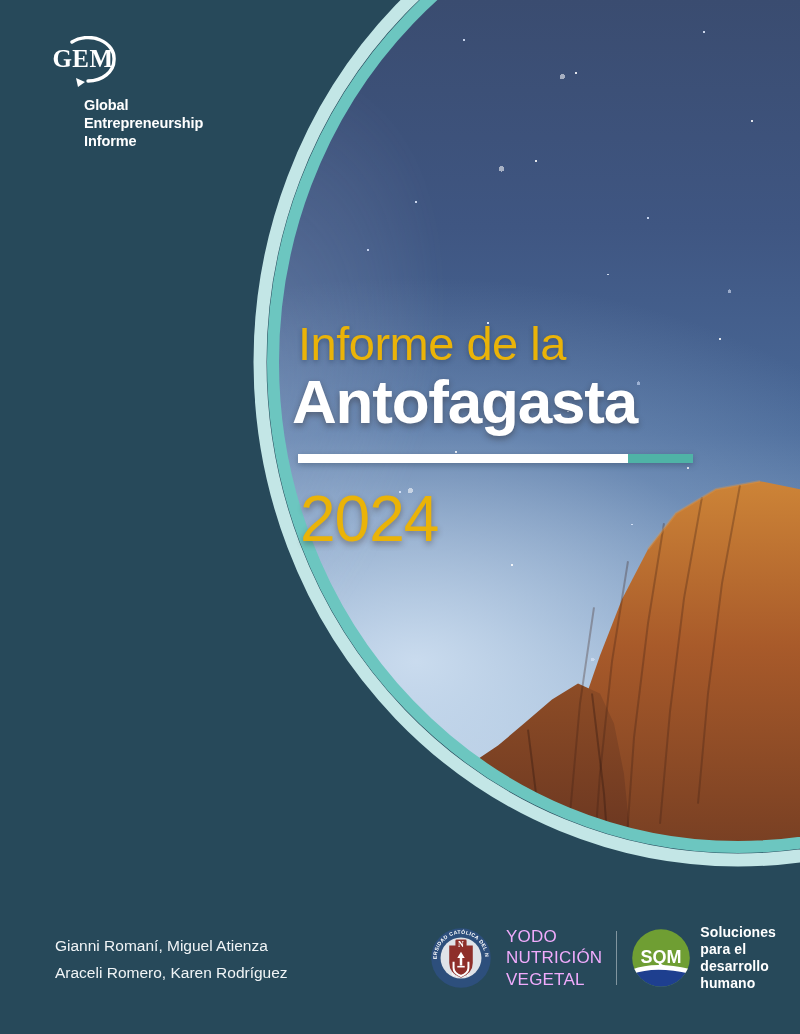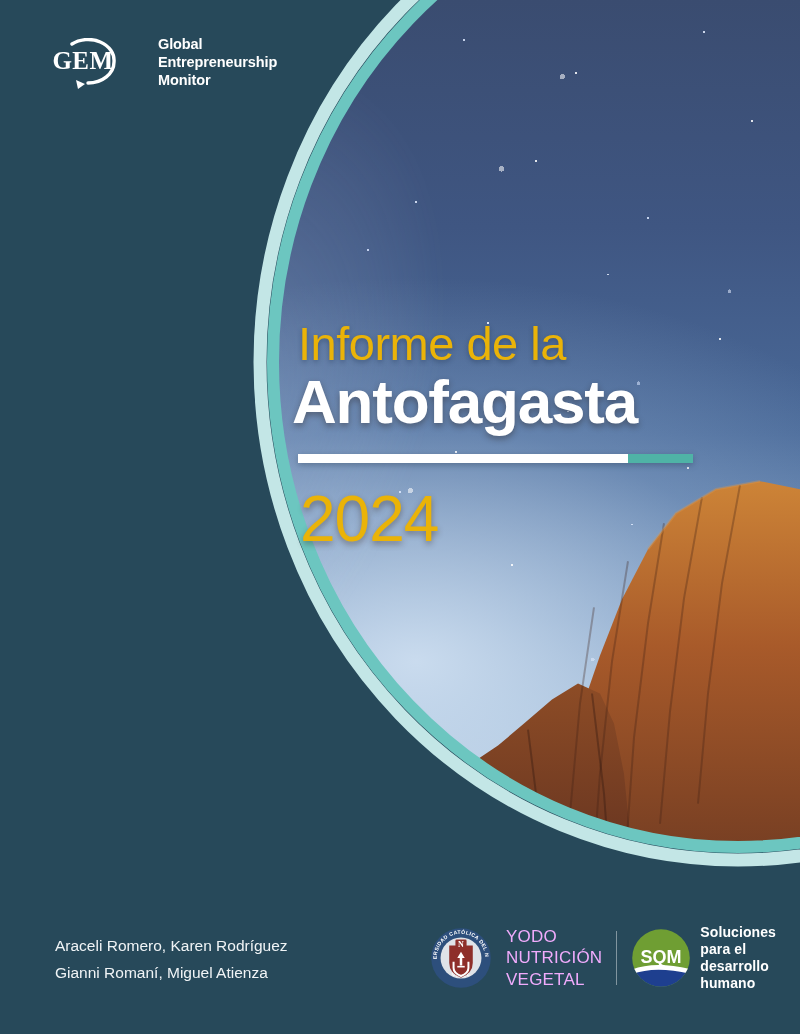--- a/index.html
+++ b/index.html
@@ -105,8 +105,10 @@
     position: absolute;
     left: 52px; top: 36px;
     display: flex;
-    align-items: flex-end;
+    align-items: flex-start;
+    gap: 9px;
     z-index: 6;
+    flex-direction: column;
   }
   .gem-mark { position: relative; width: 74px; height: 52px; }
   .gem-mark svg { position: absolute; inset: 0; }

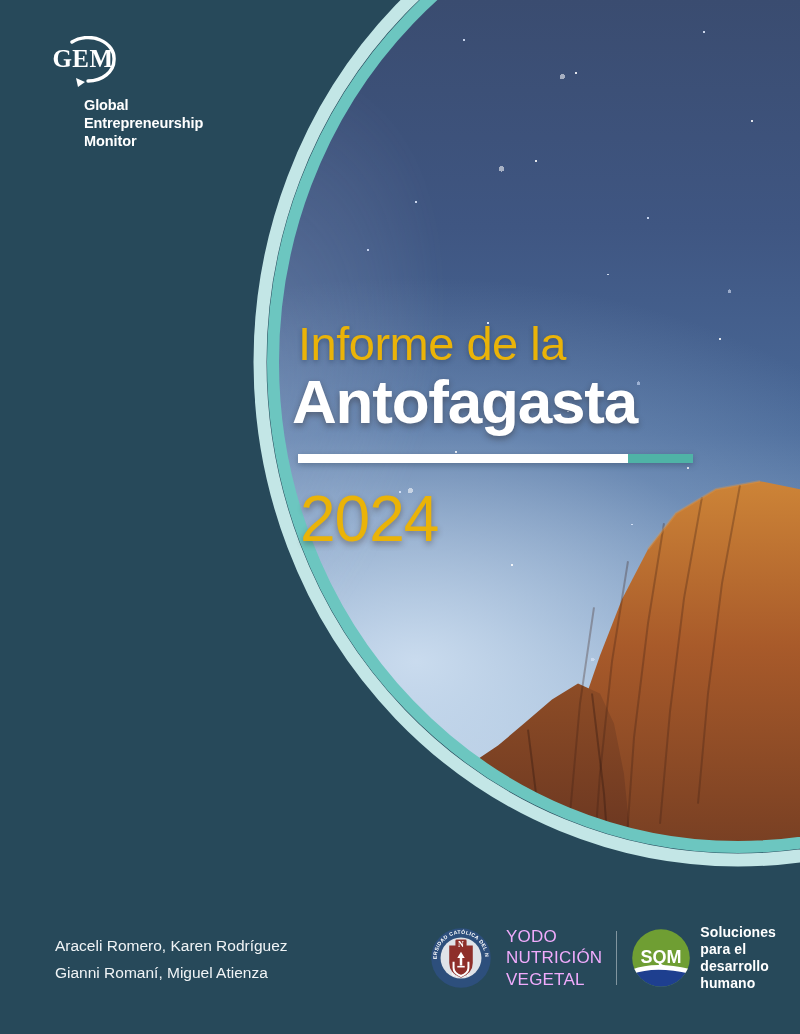--- a/index.html
+++ b/index.html
@@ -328,7 +328,7 @@
     <div class="gem-text">
       <div>Global</div>
       <div>Entrepreneurship</div>
-      <div>Monitor</div>
+      <div>Informe</div>
     </div>
   </div>
 

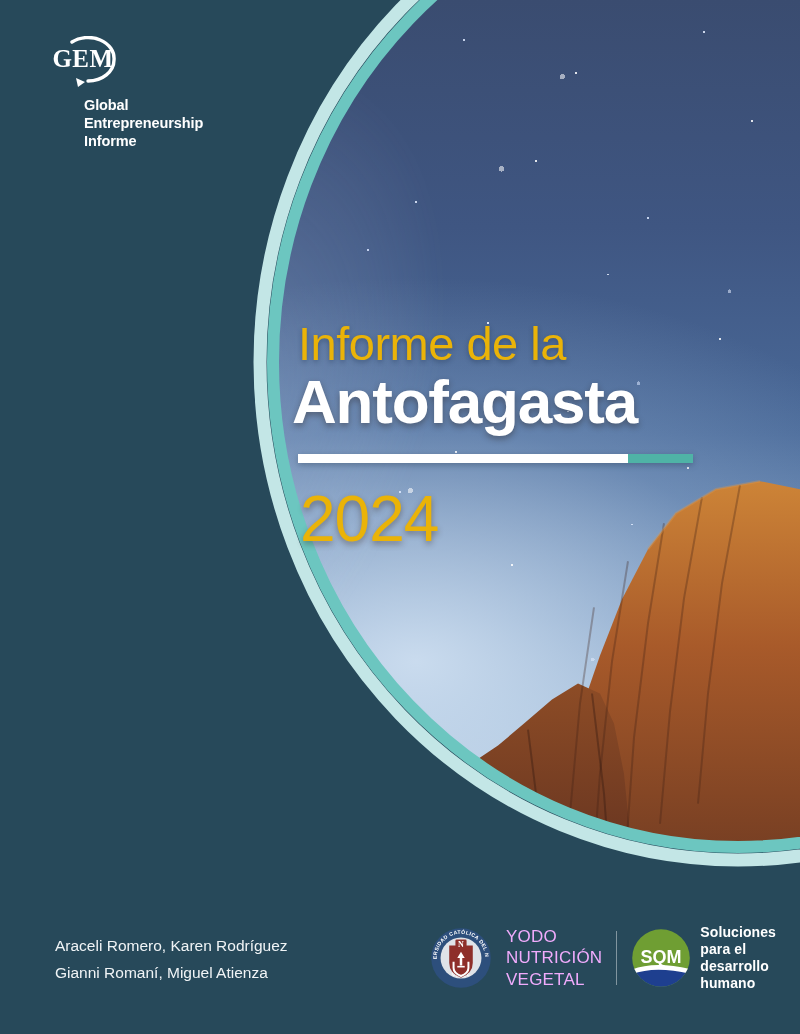--- a/index.html
+++ b/index.html
@@ -345,8 +345,8 @@
   </div>
 
   <div class="authors">
+    <div>Gianni Romaní, Miguel Atienza</div>
     <div>Araceli Romero, Karen Rodríguez</div>
-    <div>Gianni Romaní, Miguel Atienza</div>
   </div>
 
   <div class="footer-logos">

